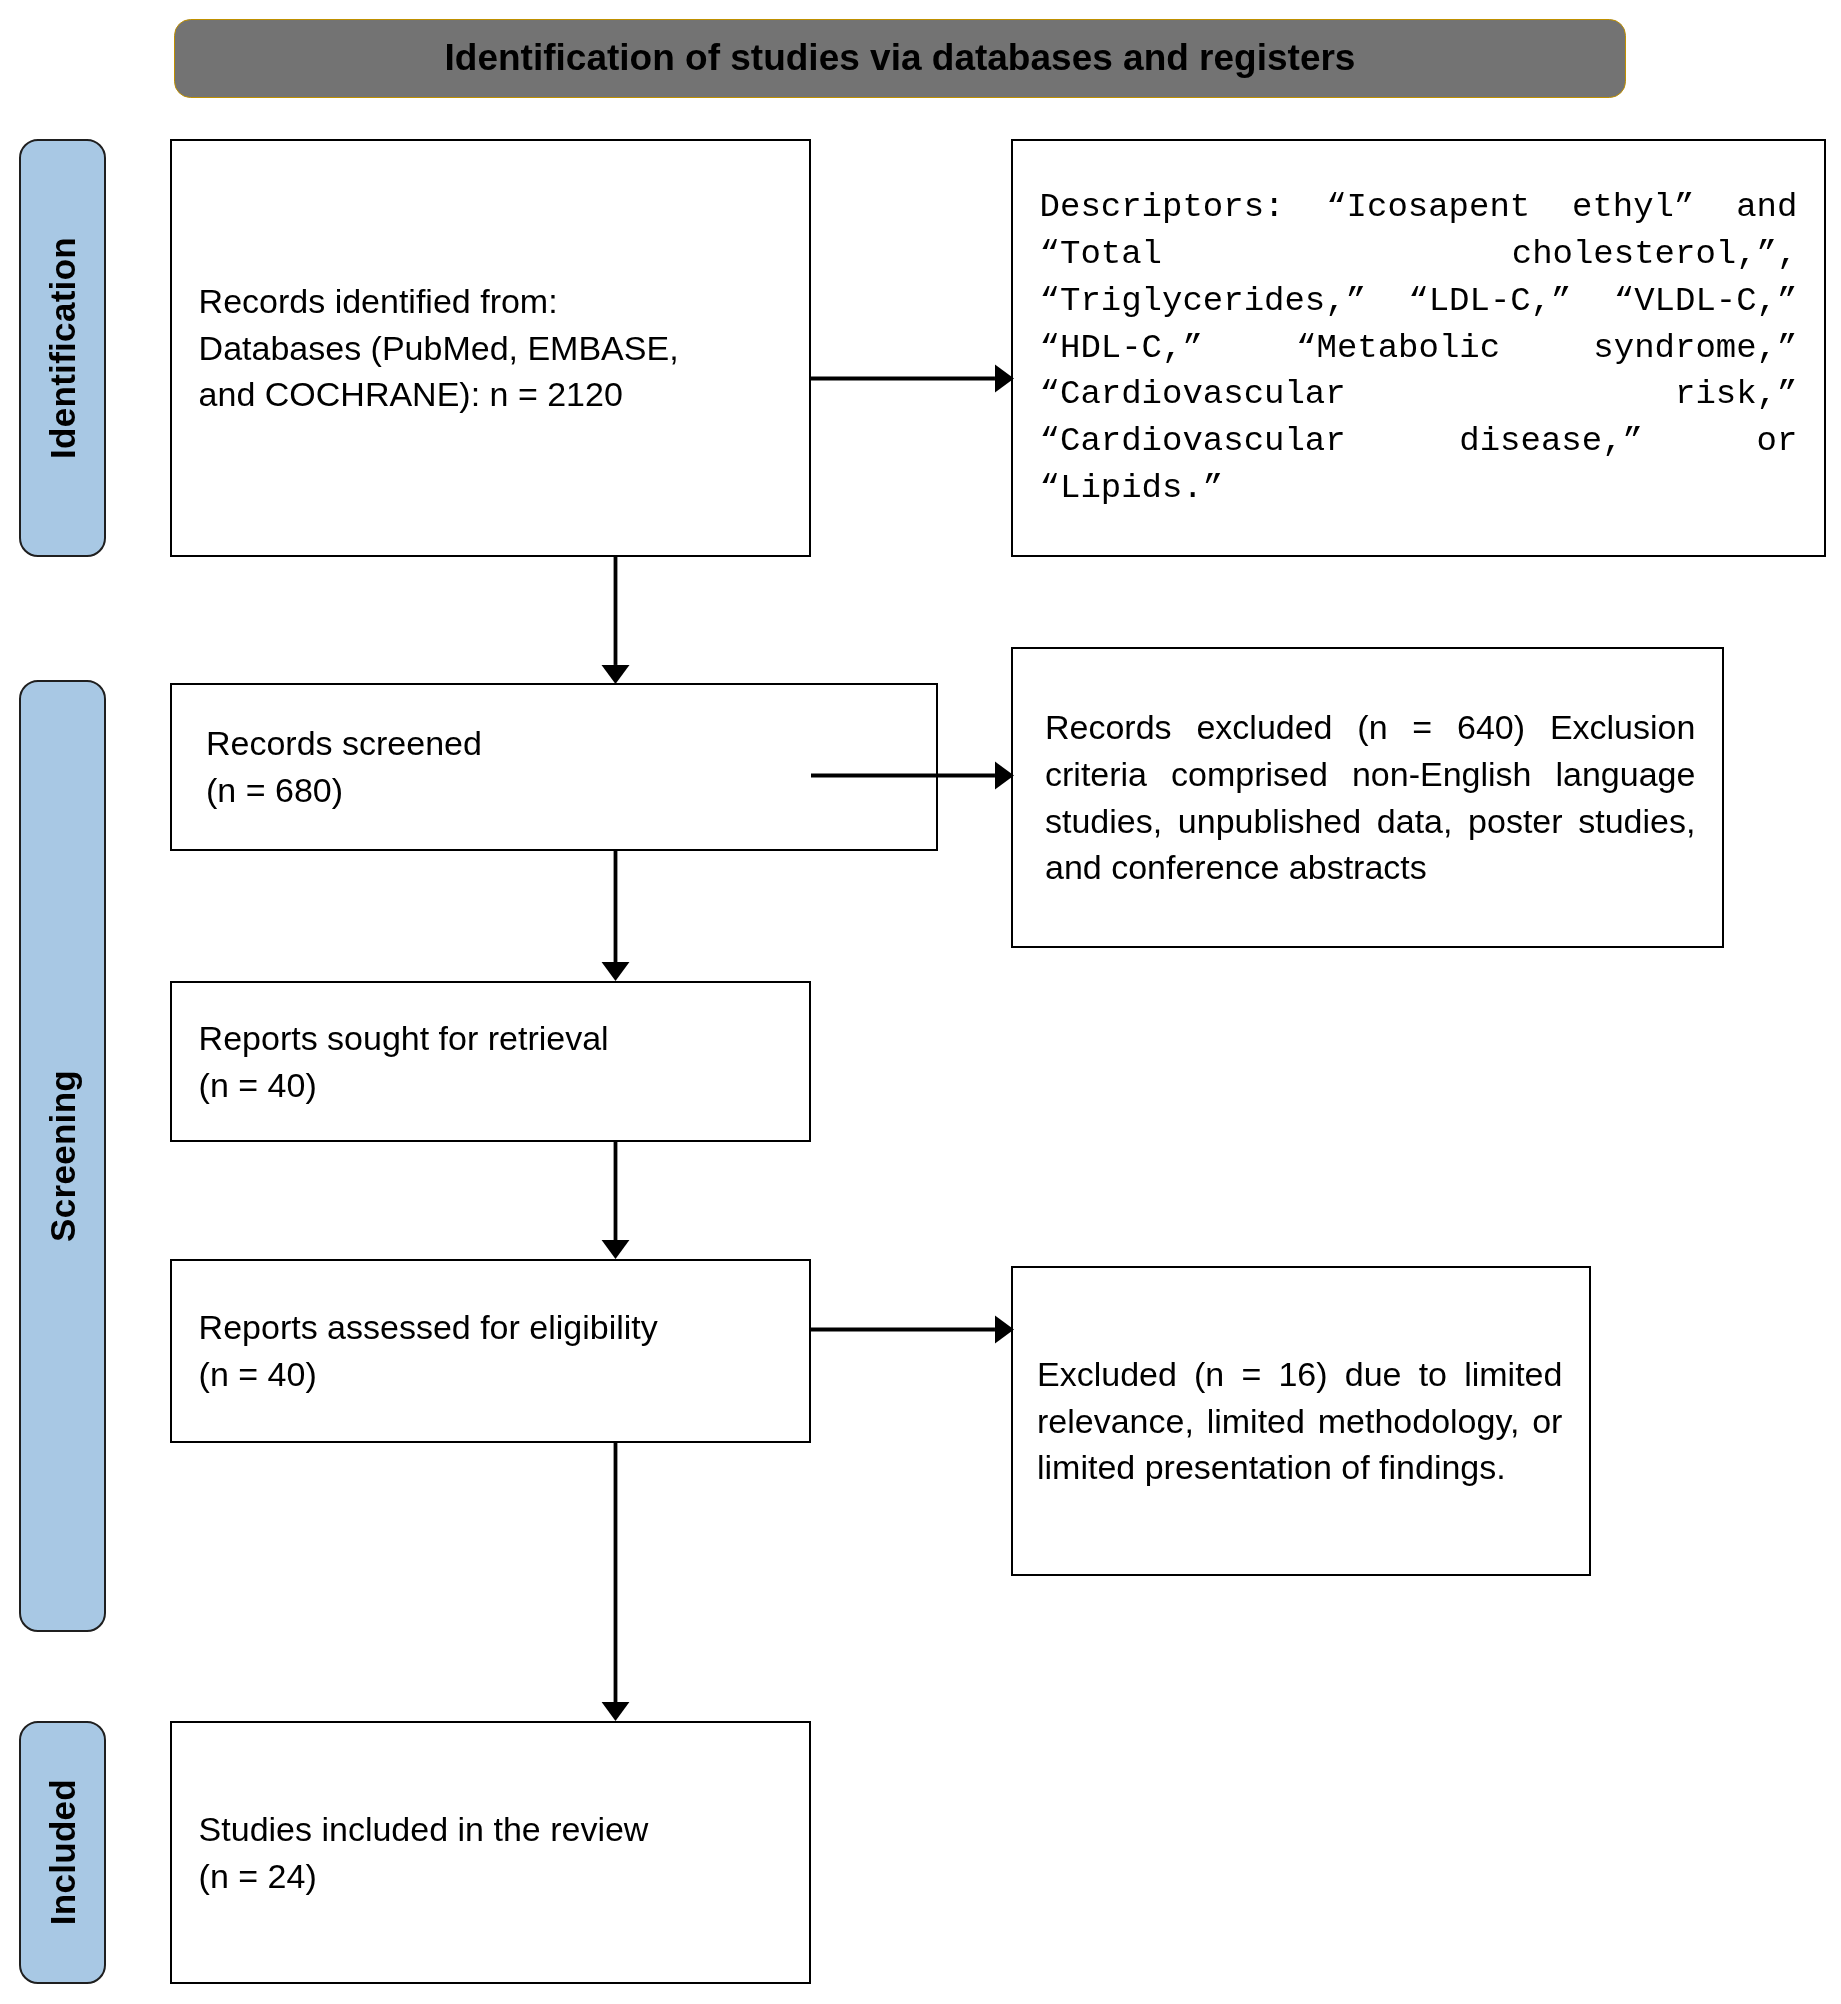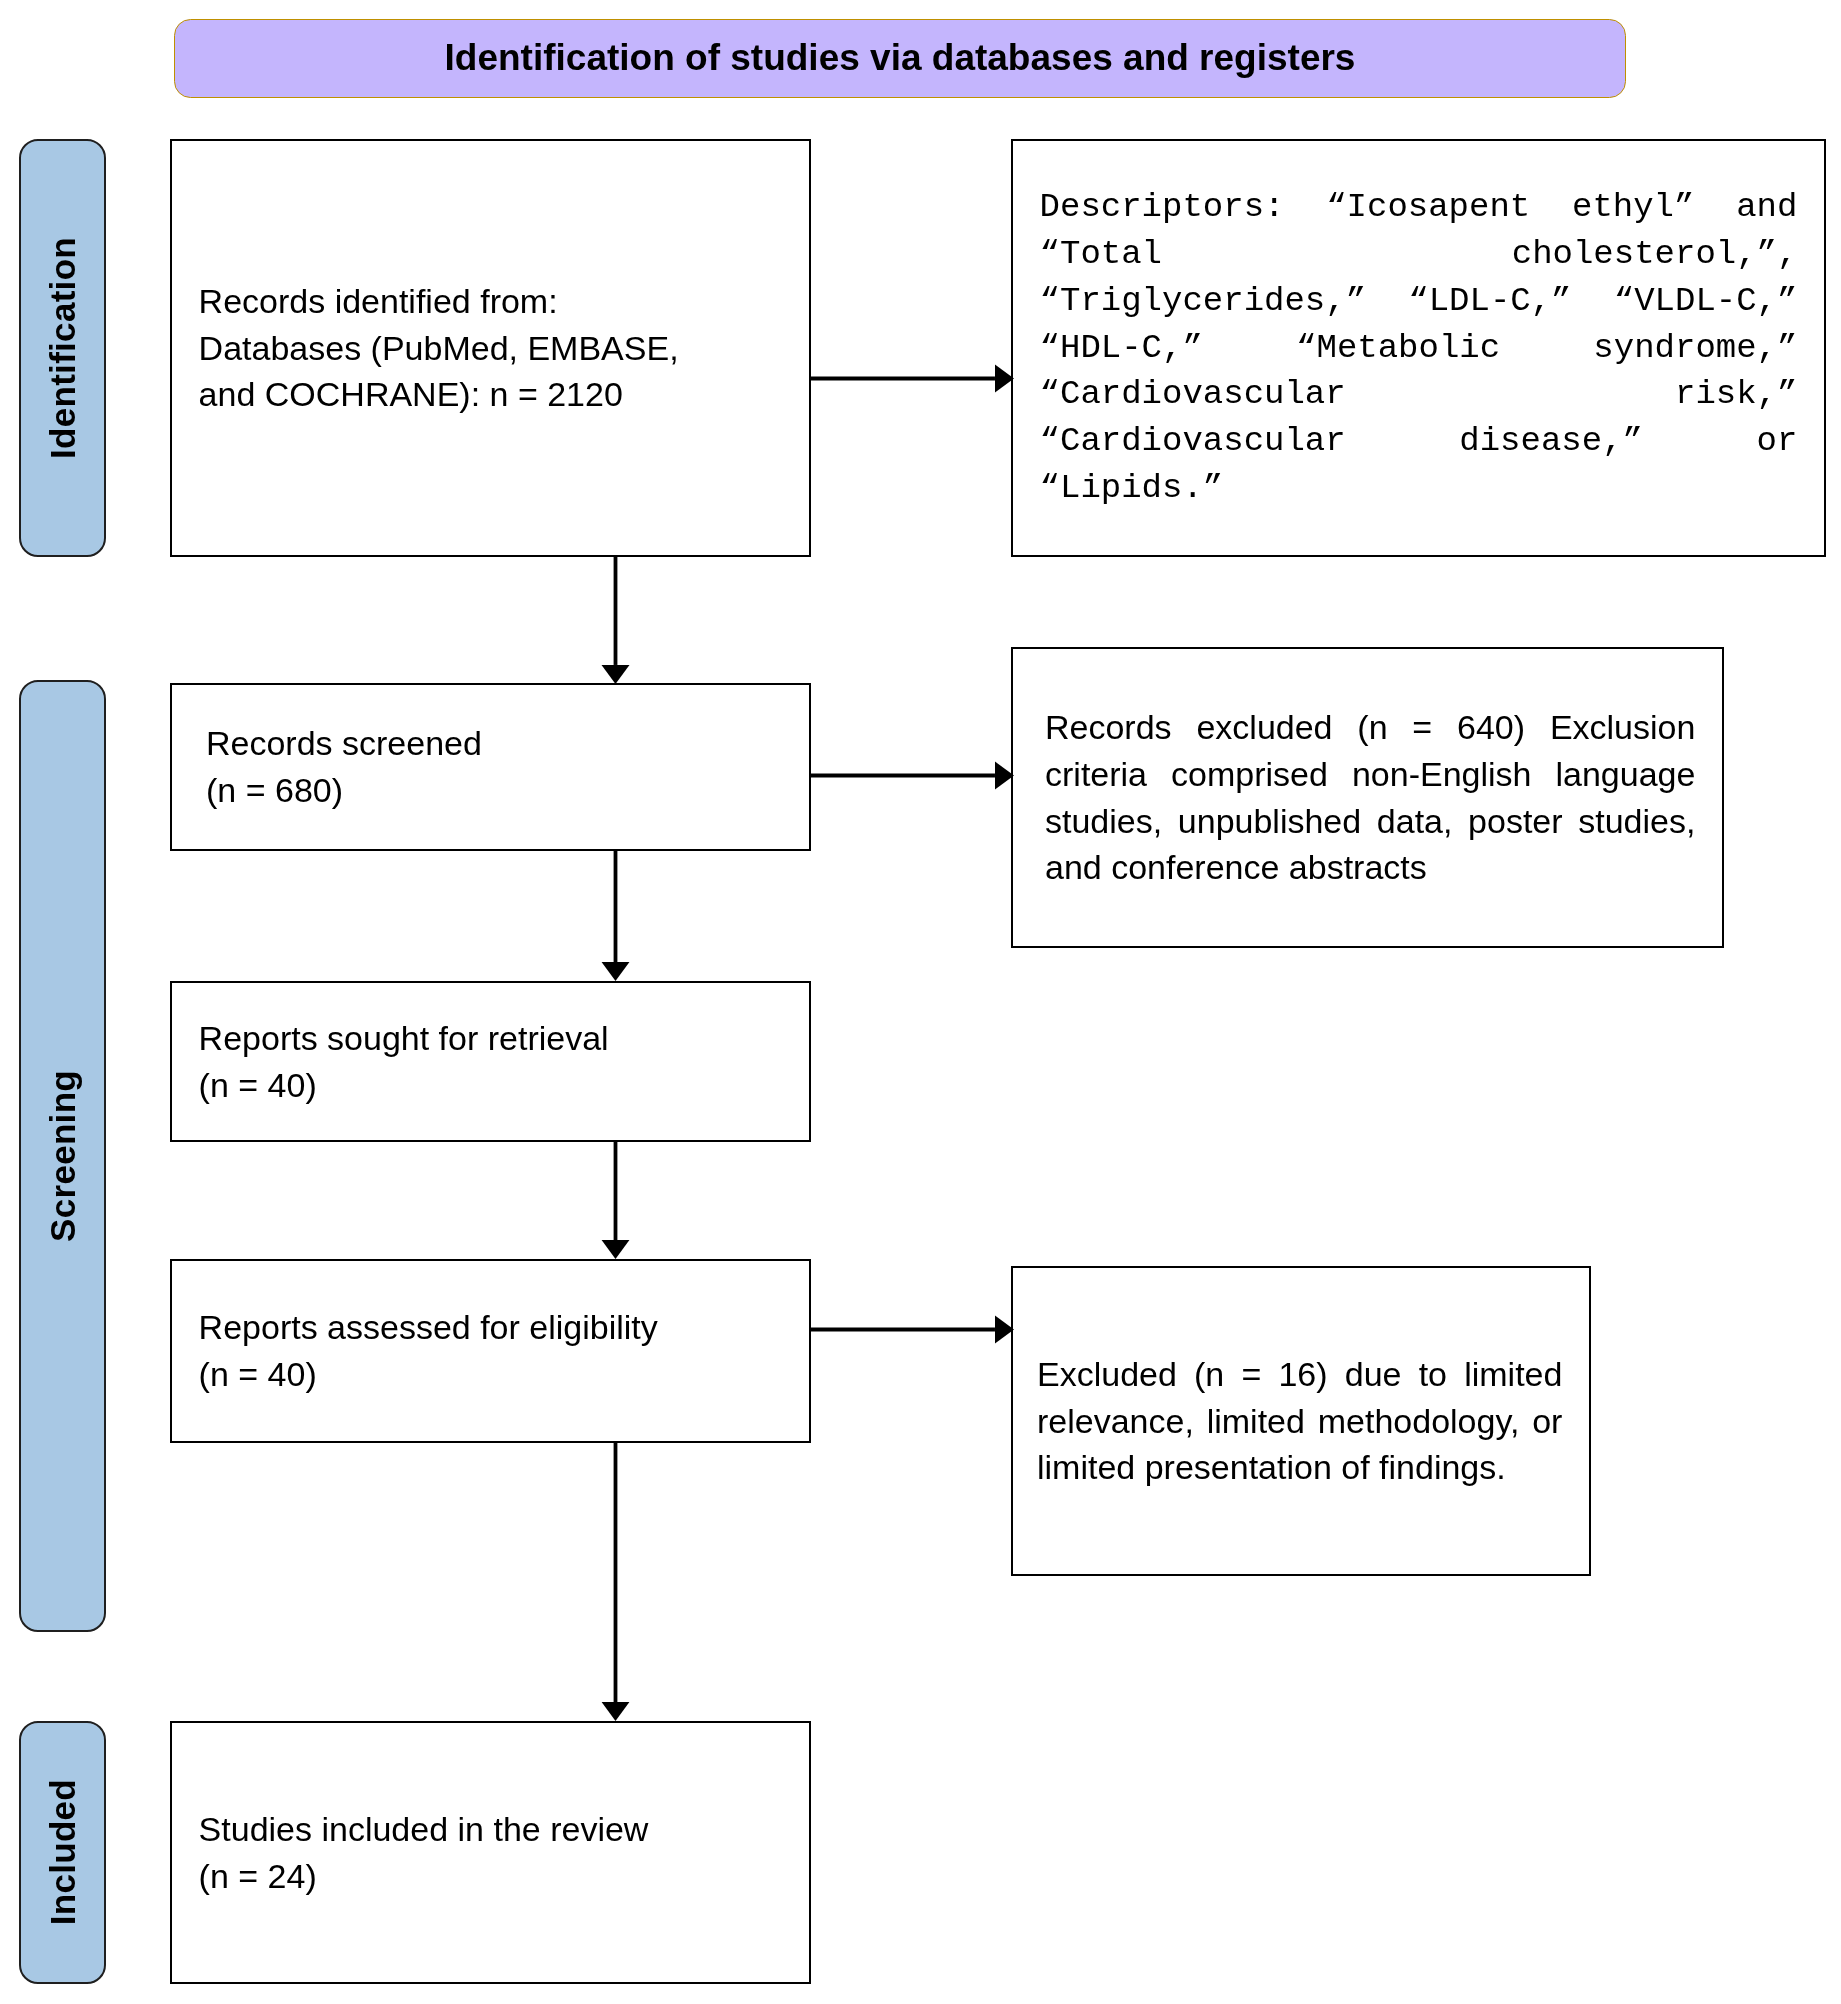--- a/index.html
+++ b/index.html
@@ -27,7 +27,7 @@
     top: 19px;
     width: 1452px;
     height: 79px;
-    background: #c4b5fd;
+    background: #737373;
     border: 1.9px solid #BF9000;
     border-radius: 16.5px;
     box-sizing: border-box;

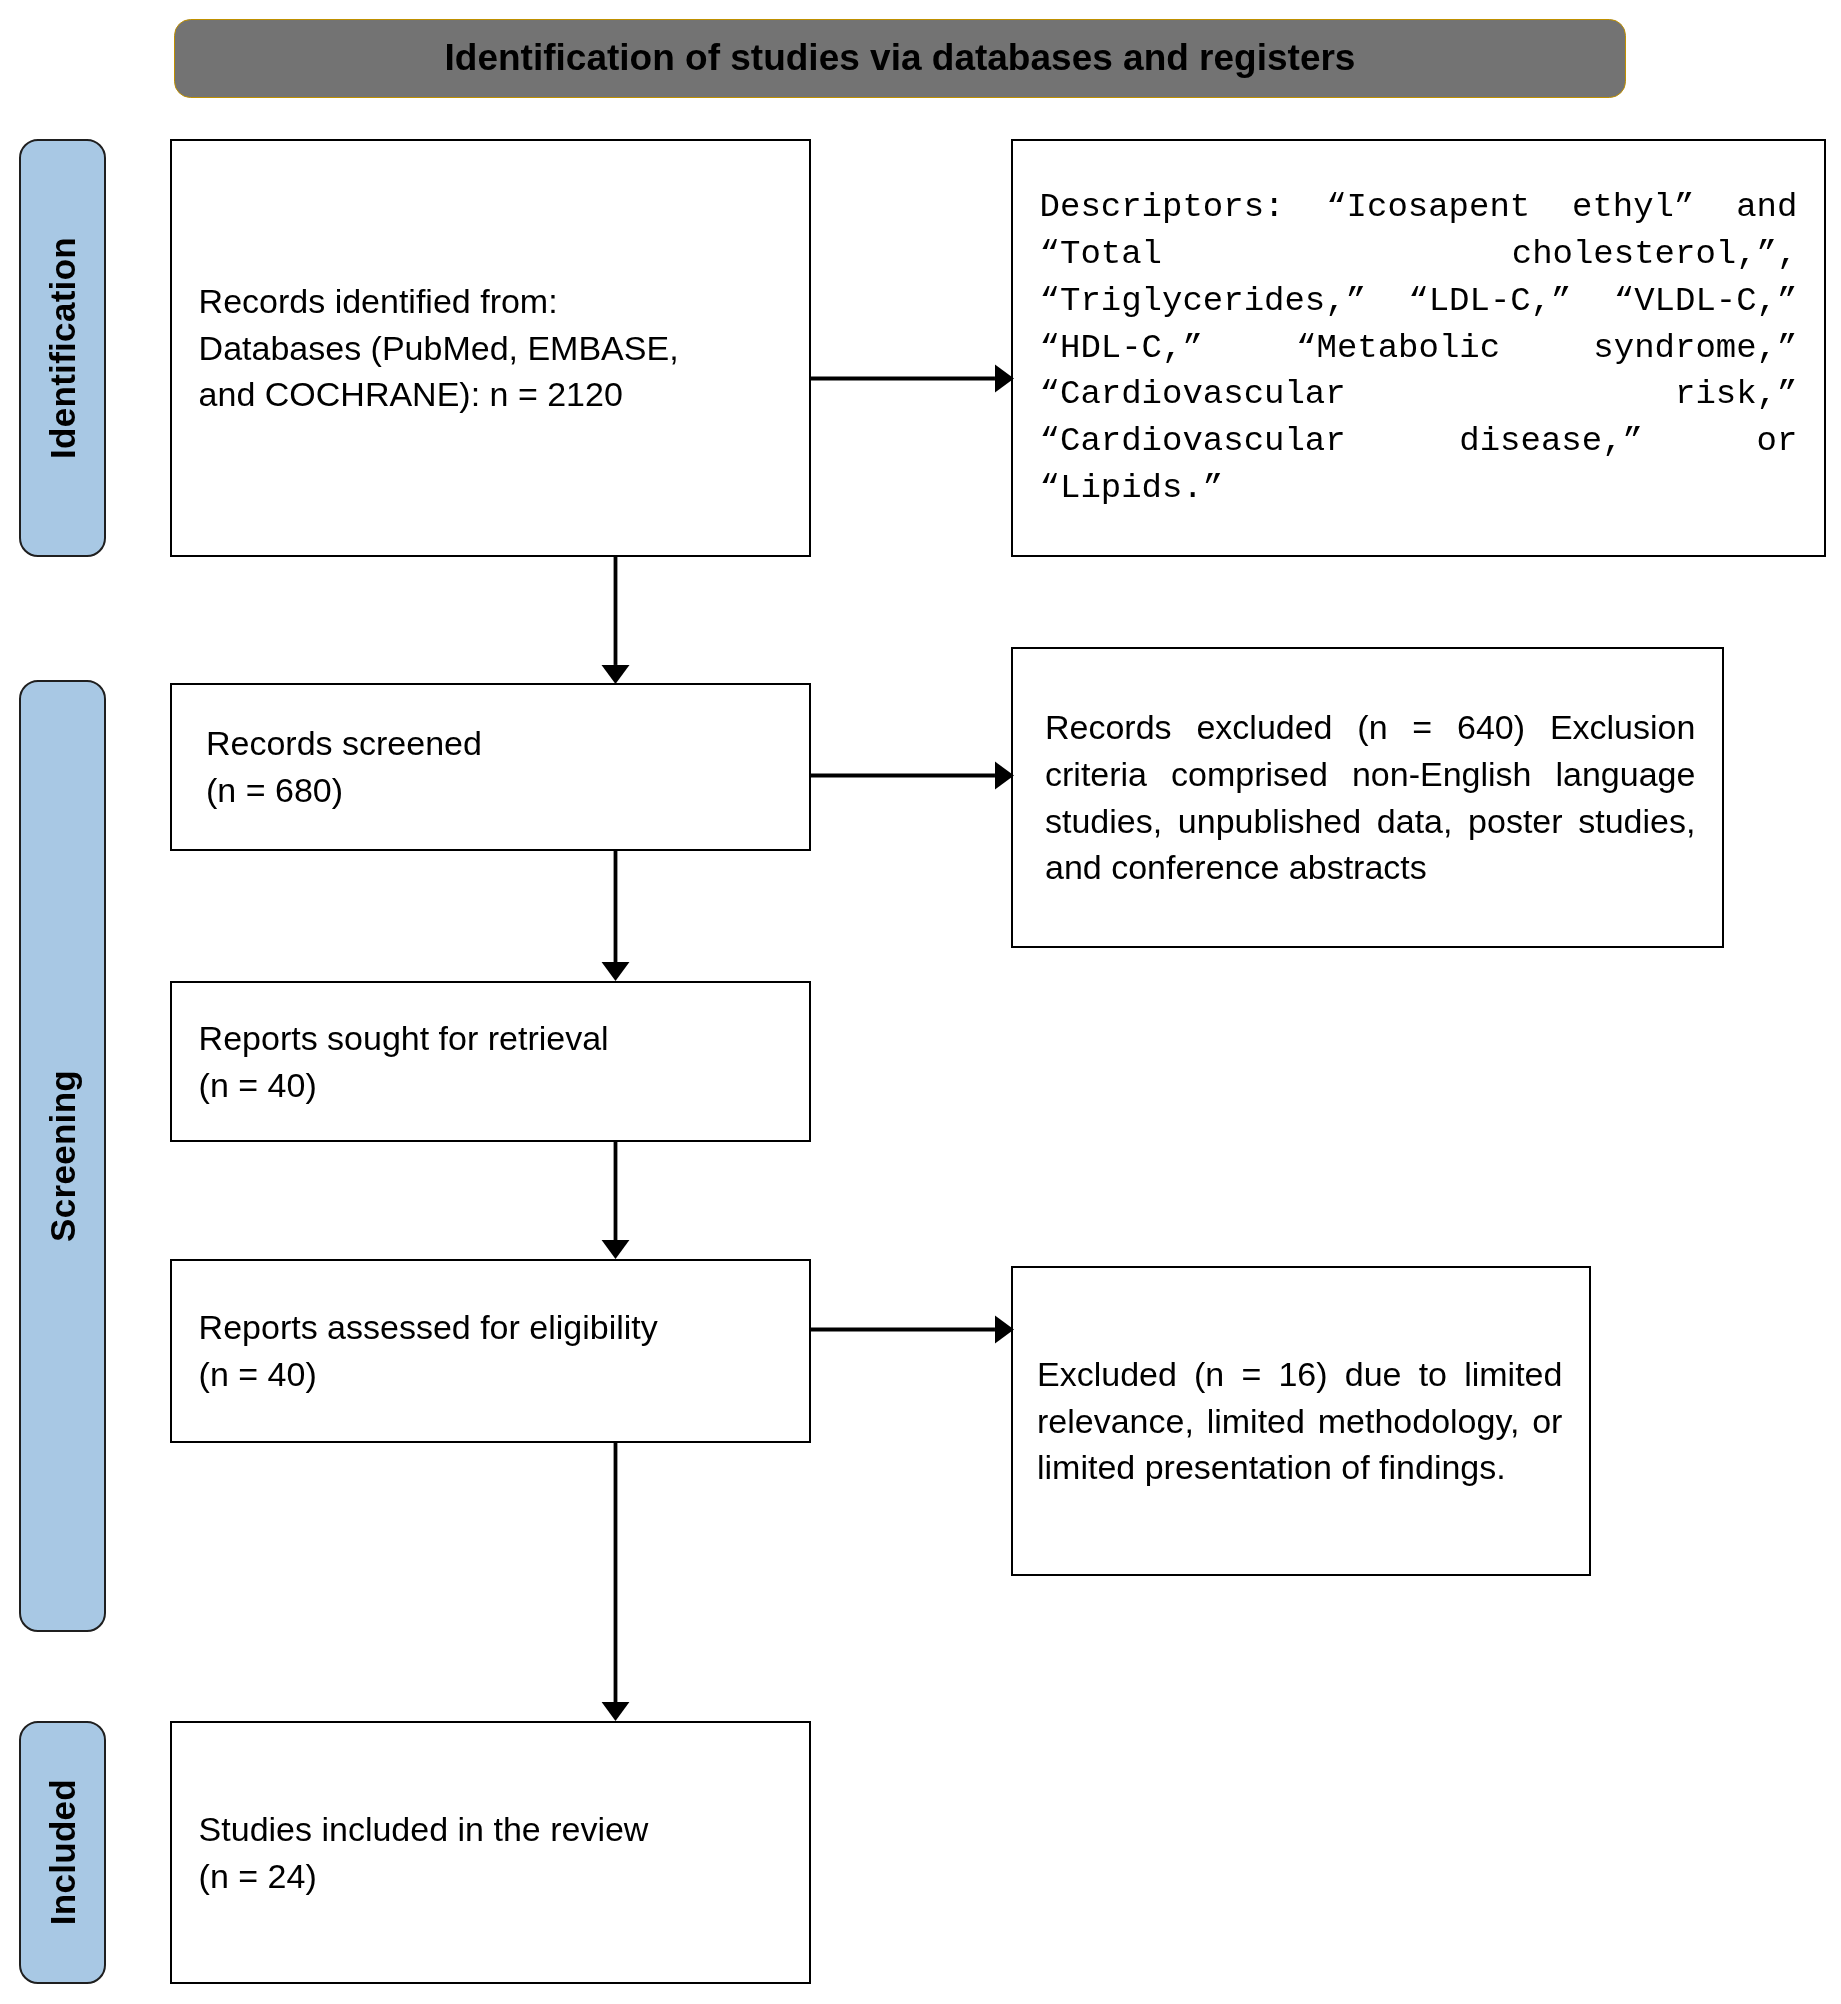--- a/index.html
+++ b/index.html
@@ -144,7 +144,7 @@
     </svg>
   </div>
 
-  <div class="flow-box" style="left:170px; top:683px; width:641px; height:168px;padding-left:34px;">
+  <div class="flow-box" style="left:170px; top:683px; width:768px; height:168px;padding-left:34px;">
     <div class="box-text">Records screened
 (n = 680)</div>
   </div>

